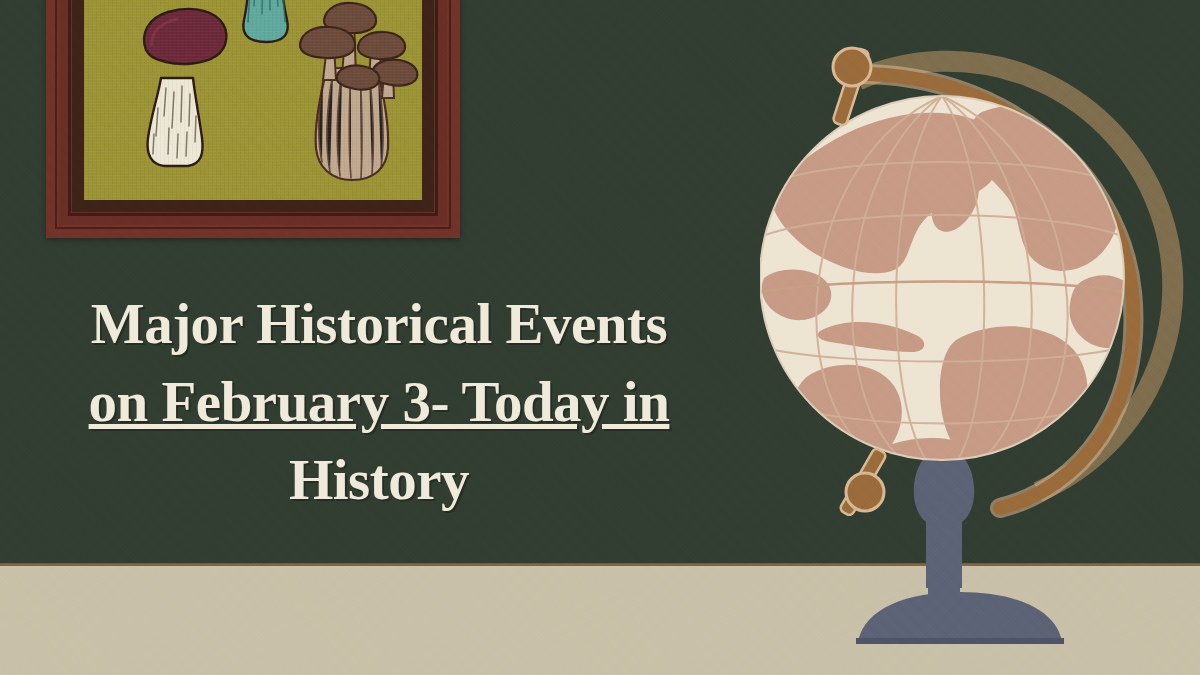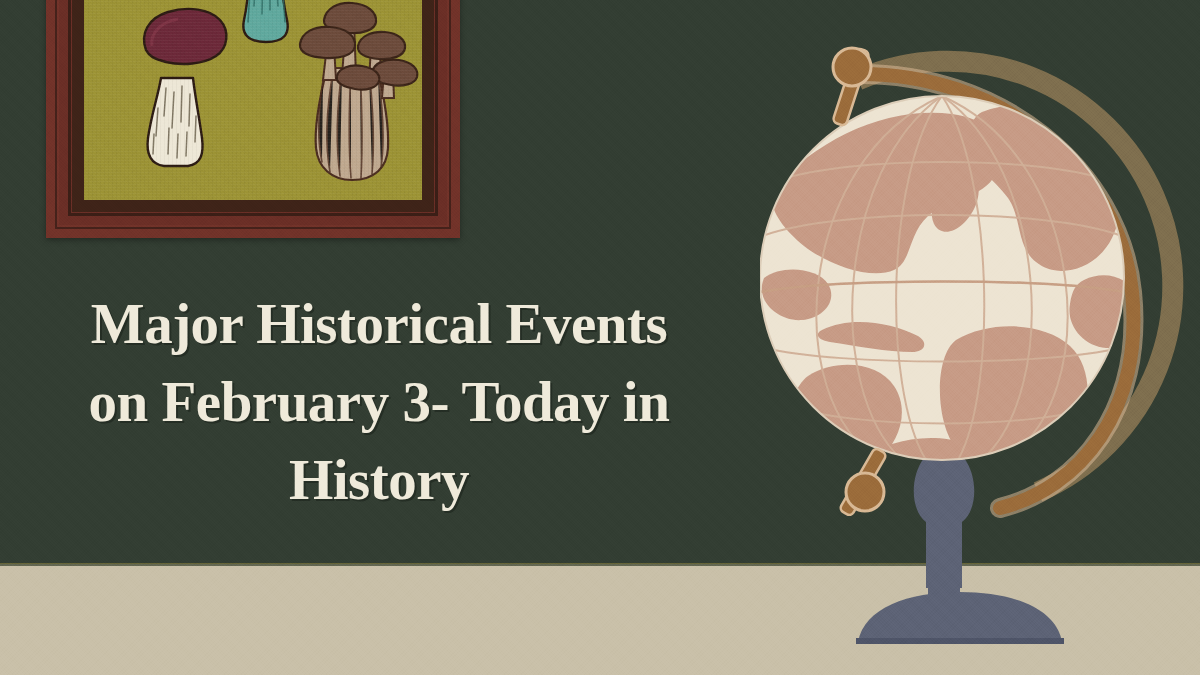--- a/index.html
+++ b/index.html
@@ -12,7 +12,7 @@
     position:relative;
     width:1200px; height:675px;
     overflow:hidden;
-    background:#1d4ed8;
+    background:#ef4444;
   }
 
   

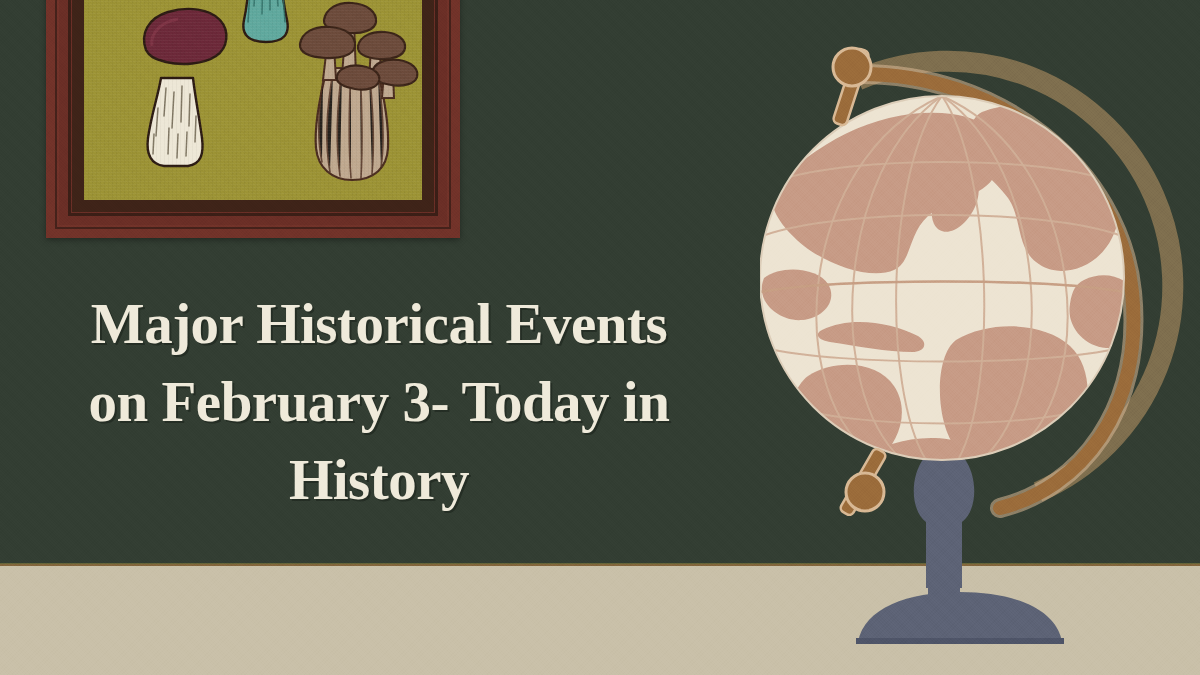--- a/index.html
+++ b/index.html
@@ -93,7 +93,7 @@
   }
   .title-block .tline { display:block; white-space:nowrap; }
   .tline.l1 { font-size:57px; }
-  .tline.l2 { font-size:57px; }
+  .tline.l2 { font-size:57px;text-decoration:underline; }
   .tline.l3 { font-size:57px;font-family:Liberation Serif, serif; }
 
   

